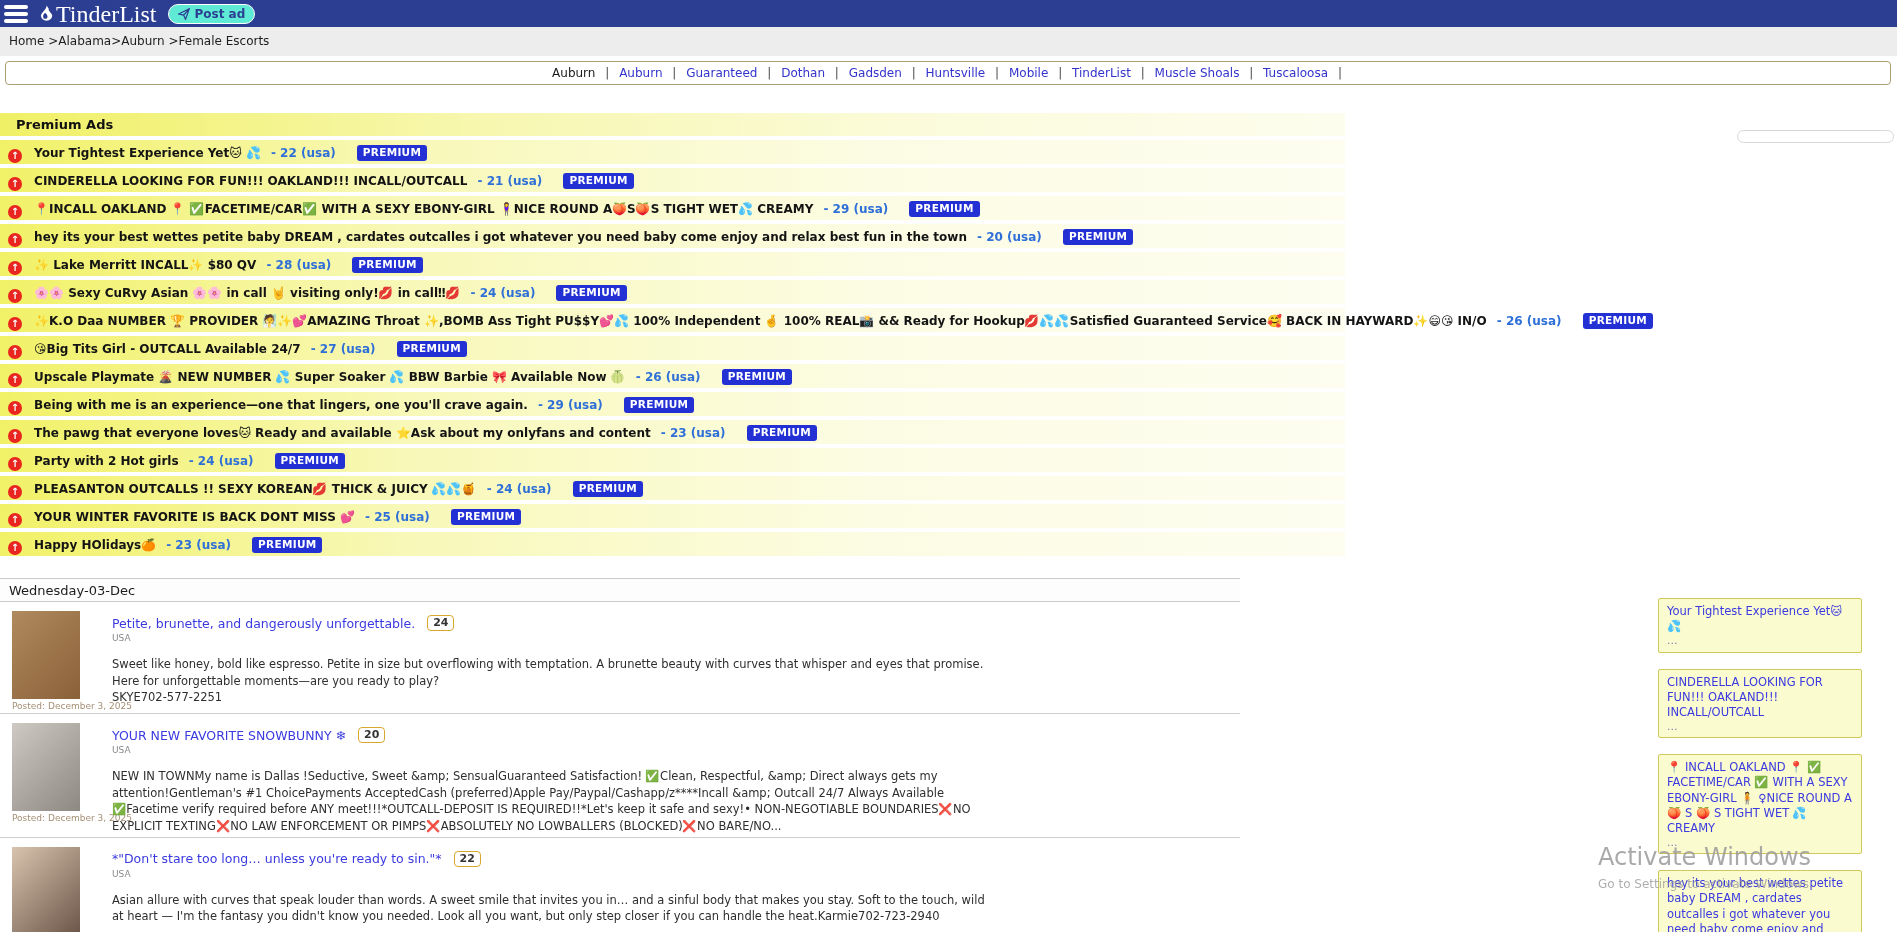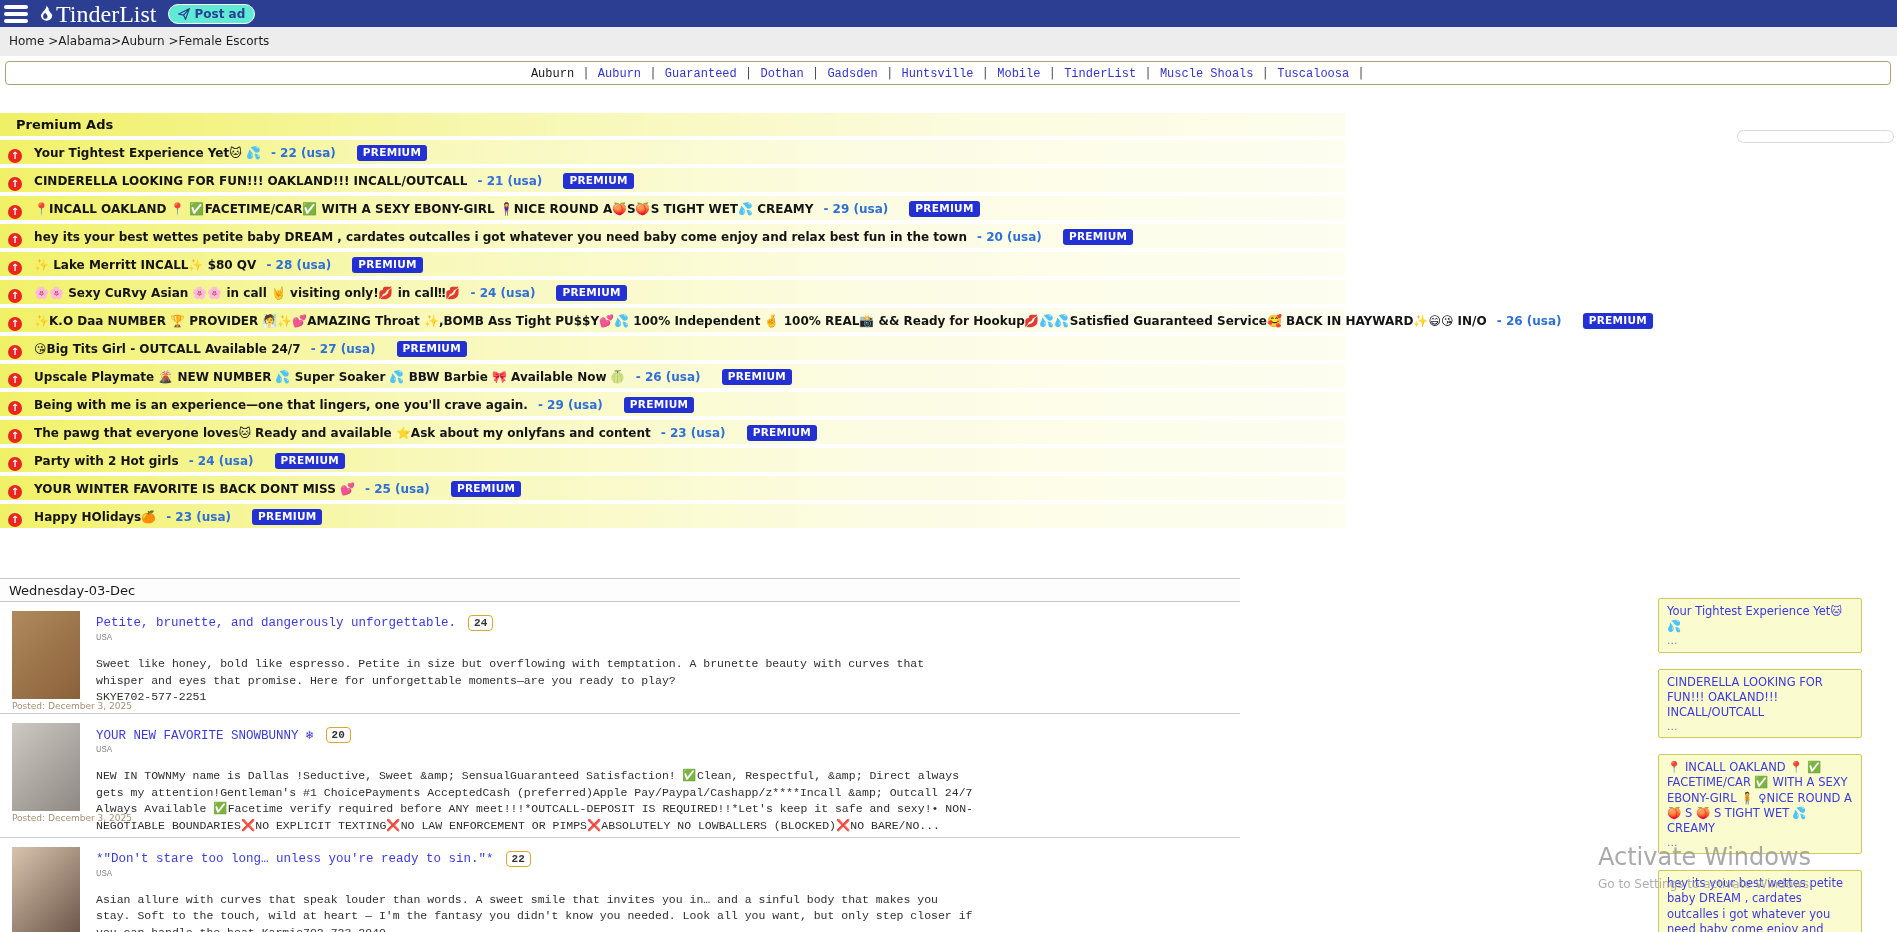--- a/index.html
+++ b/index.html
@@ -30,7 +30,7 @@
              border:1px solid #a9a173; border-radius:4px; text-align:center; font-size:12px;
              line-height:22px; white-space:nowrap; }
   .city { display:inline; }
-  .city-label { color:#3333cc; cursor:pointer; text-decoration:none; padding:0 2px;font-family:Liberation Mono, monospace; }
+  .city-label { color:#3333cc; cursor:pointer; text-decoration:none; padding:0 2px; }
   .city.current .city-label { color:#1a1a1a; cursor:default; }
   .city-sep { color:#4a4a4a; padding:0 4px; }
 

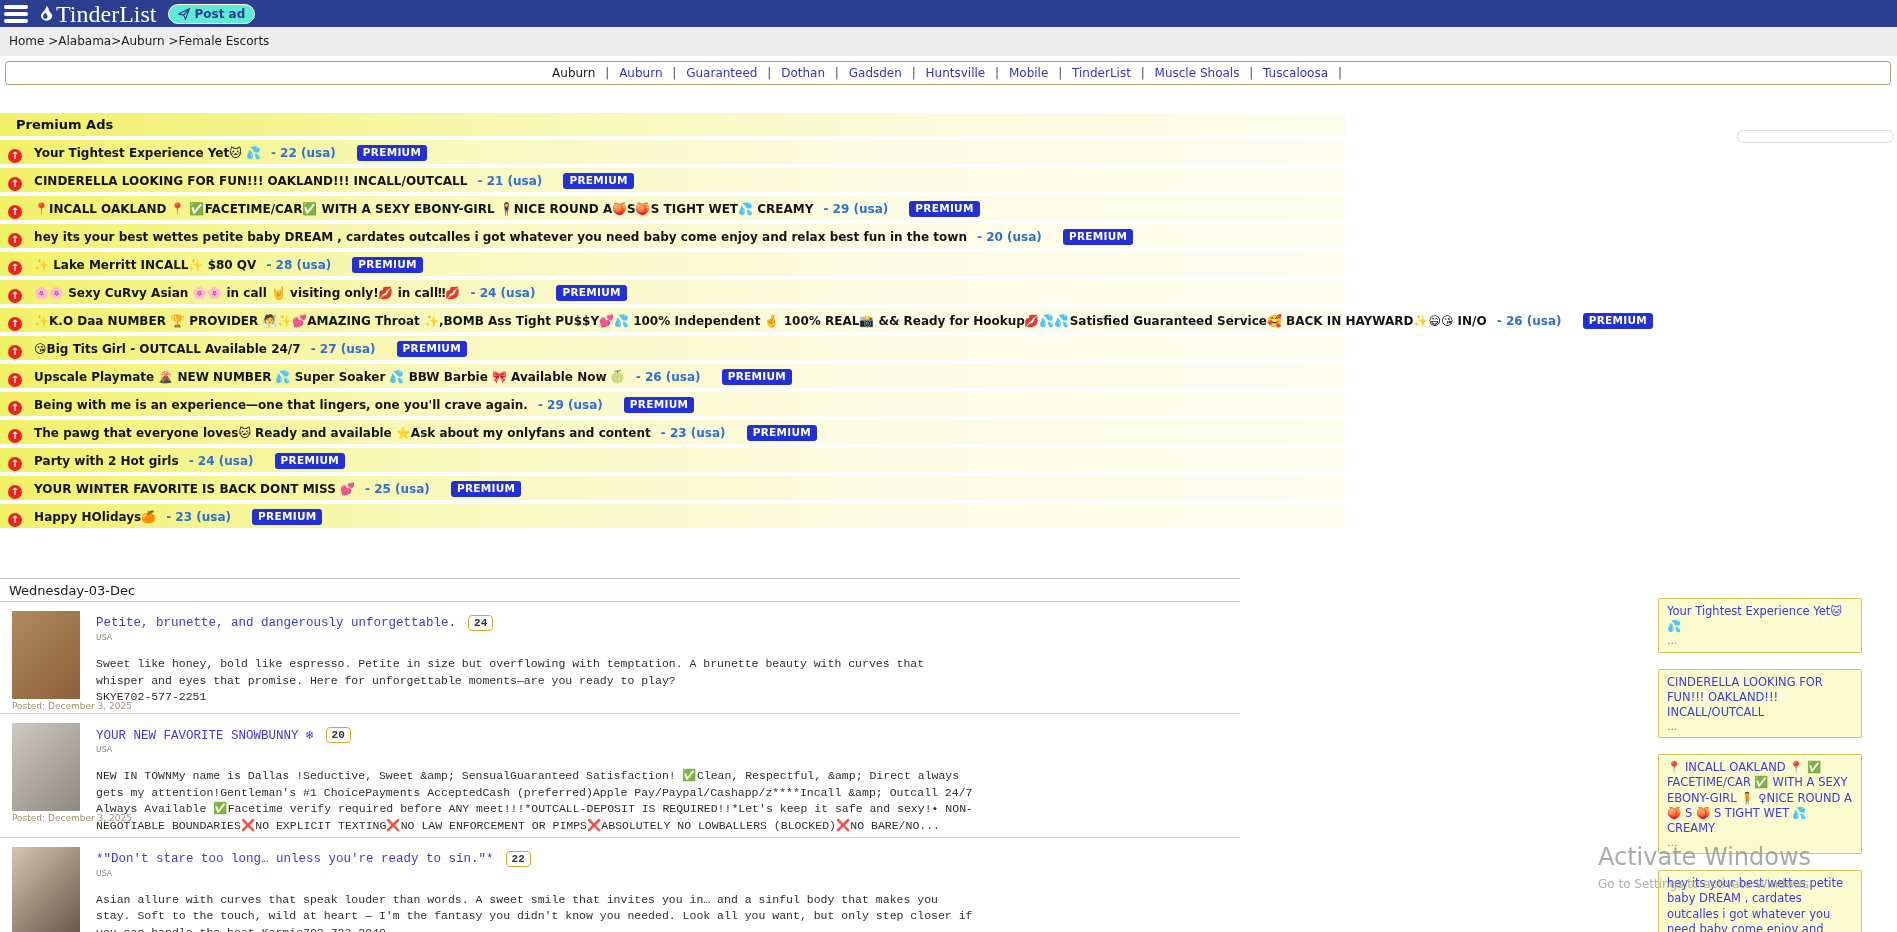--- a/index.html
+++ b/index.html
@@ -229,6 +229,12 @@
       </div>
         <div class="prow">
         <span class="up-icon"></span>
+        <span class="ptitle">PLEASANTON OUTCALLS !! SEXY KOREAN💋 THICK &amp; JUICY 💦💦🍯</span>
+        <span class="p-age">- 24 (usa)</span>
+        <span class="pbadge">PREMIUM</span>
+      </div>
+        <div class="prow">
+        <span class="up-icon"></span>
         <span class="ptitle">YOUR WINTER FAVORITE IS BACK DONT MISS 💕</span>
         <span class="p-age">- 25 (usa)</span>
         <span class="pbadge">PREMIUM</span>

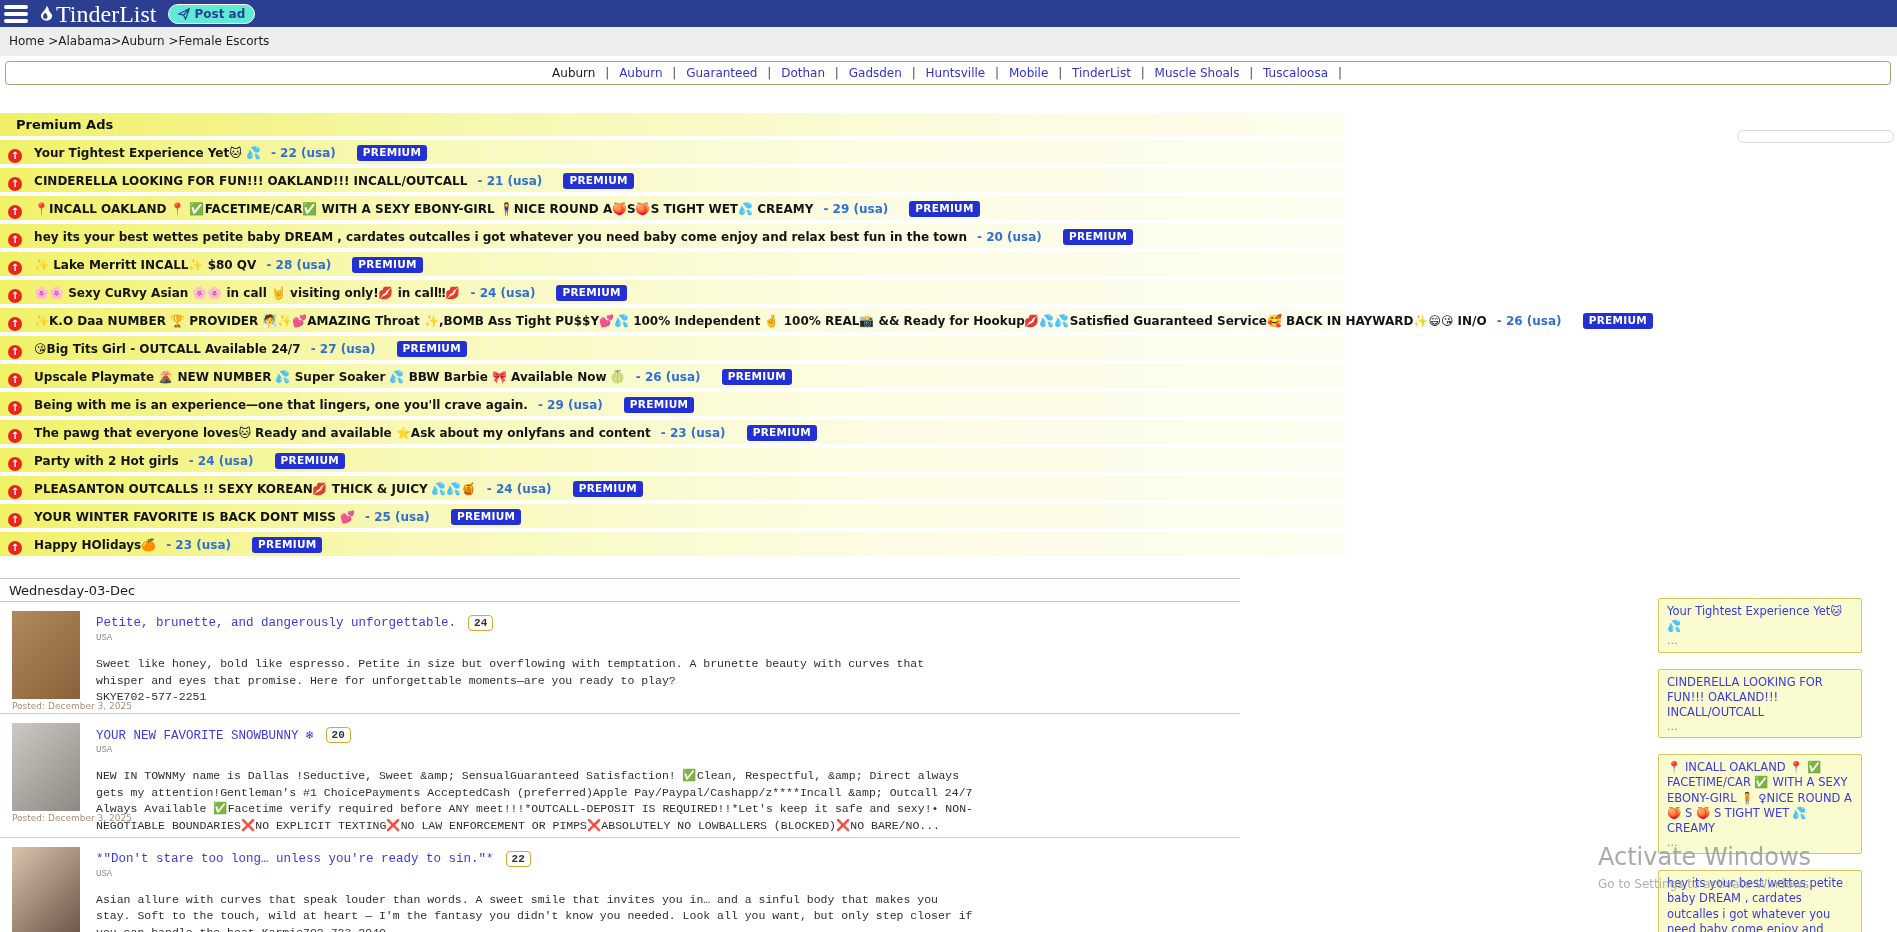--- a/index.html
+++ b/index.html
@@ -63,7 +63,7 @@
   .lcol { width:96px; flex:0 0 96px; padding-left:12px; }
   .thumb { width:68px; height:88px; cursor:pointer; }
   .posted { font-size:9px; color:#a58f74; margin-top:2px; white-space:nowrap; }
-  .lbody { margin-left:0; width:880px;font-family:Liberation Mono, monospace; }
+  .lbody { margin-left:16px; width:880px; }
   .ltitle-row { display:flex; align-items:center; gap:12px; margin-top:4px; }
   .ltitle { font-size:12.5px; color:#3a3ae0; cursor:pointer; text-decoration:none; }
   .age-badge { border:1.5px solid #d8a72e; border-radius:4px; background:#fff; padding:0 5px;

